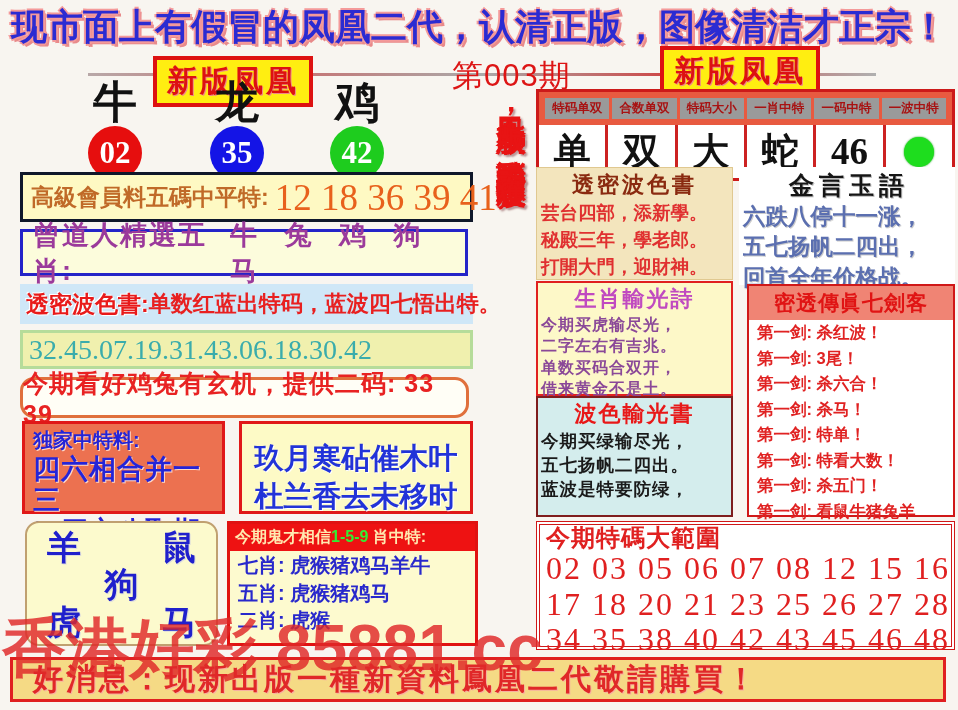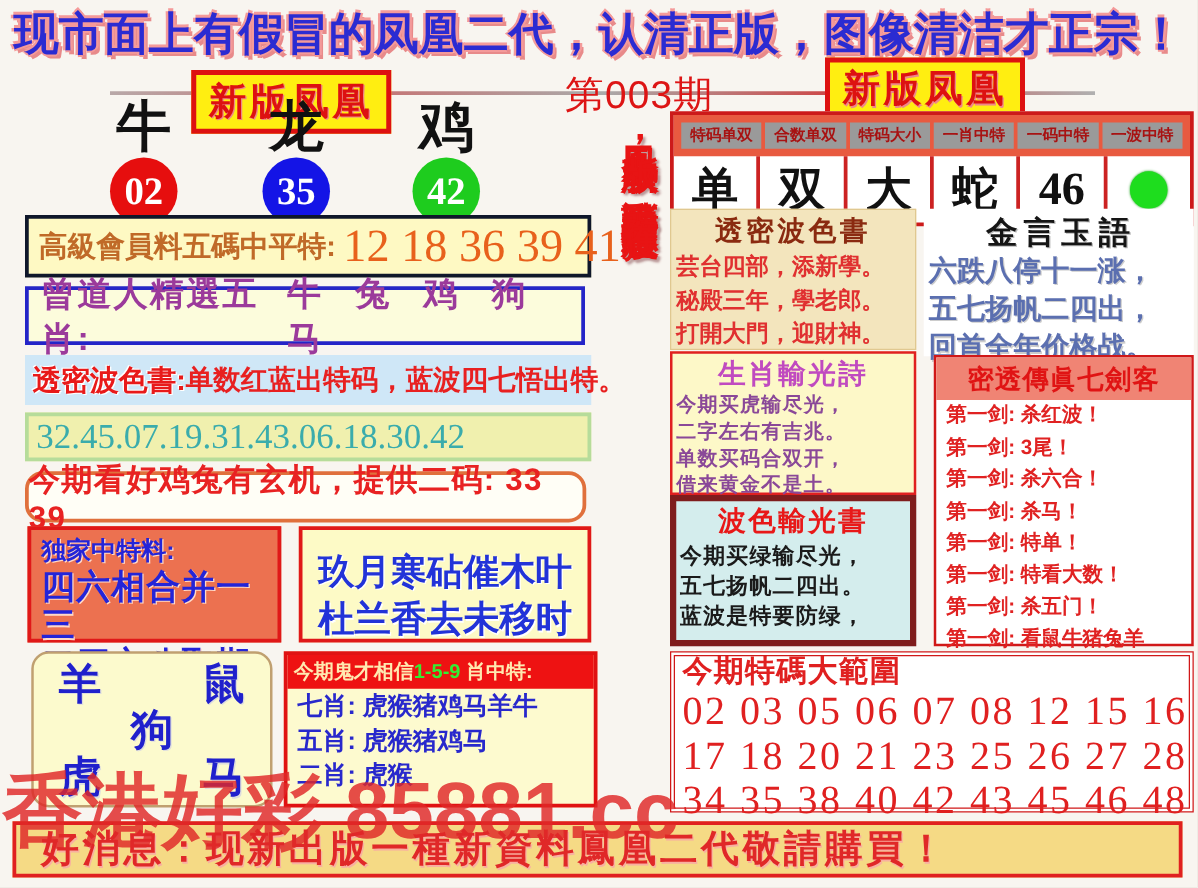--- a/index.html
+++ b/index.html
@@ -108,7 +108,7 @@
   .swords-box .title { background:#f08474; color:#e01414; font-size:21px; letter-spacing:1px; padding:3px 0; }
   .swords-box .rline { color:#e02222; font-size:16.5px; font-weight:bold; line-height:1.55; padding:0 8px; }
 
-  .wavep-box { left:536px; top:396px; width:197px; height:121px; background:#d4eded; border:5px solid #7f1d1d; padding:1px 3px; }
+  .wavep-box { left:536px; top:396px; width:197px; height:121px; background:#d4eded; border:2px solid #7f1d1d; padding:1px 3px; }
   .wavep-box .title { color:#e81818; font-size:22px; letter-spacing:2px; }
   .wavep-box .rline { color:#1a1a1a; font-size:17.5px; font-weight:bold; line-height:1.38; letter-spacing:1px; }
 

